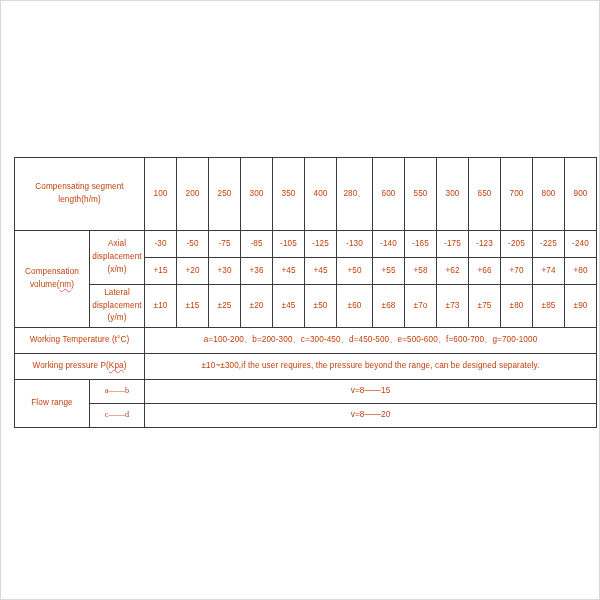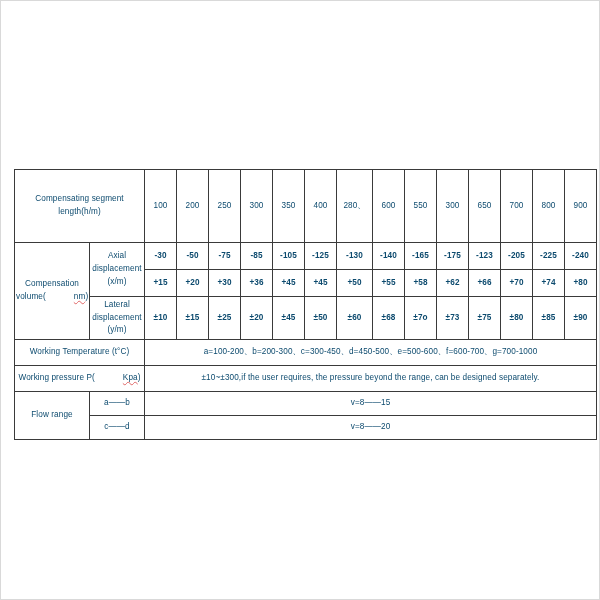--- a/index.html
+++ b/index.html
@@ -24,11 +24,11 @@
   #spec-table {
     position: absolute;
     left: 13px;
-    top: 168px;
+    top: 156px;
     width: 574px;
     border-collapse: collapse;
     table-layout: fixed;
-    color: #0c4a6e;
+    color: #c2410c;
     border-radius: 18px;
   }
   #spec-table td {

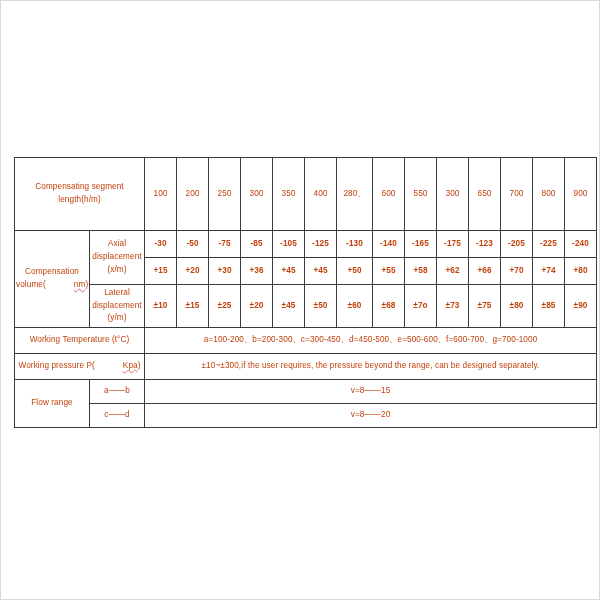--- a/index.html
+++ b/index.html
@@ -66,7 +66,6 @@
   .datacell {
     height: 22px;
     font-size: 8.3px;
-    font-weight: bold;
   }
   .text-row {
     height: 21px;

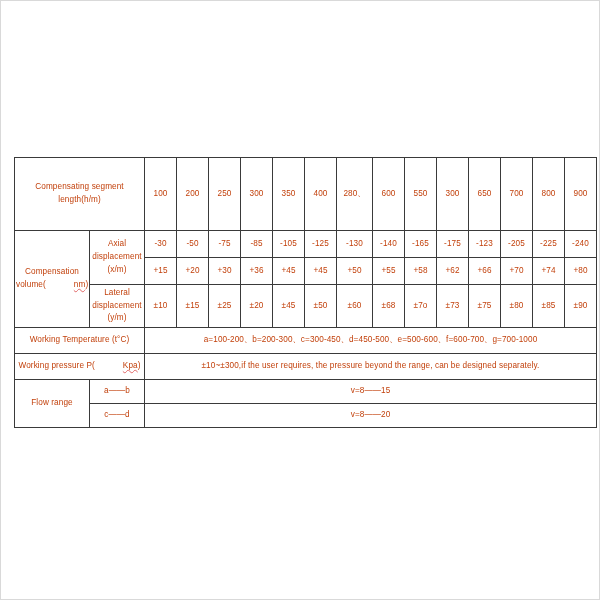--- a/index.html
+++ b/index.html
@@ -93,7 +93,6 @@
   .spell {
     text-decoration: underline wavy #e06666;
     text-decoration-skip-ink: none;
-    padding-left: 28px;
   }
   .dash {
     letter-spacing: -1px;

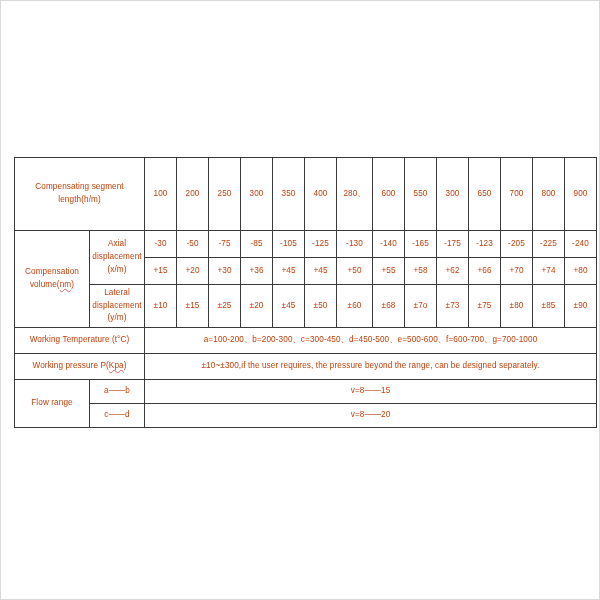--- a/index.html
+++ b/index.html
@@ -83,6 +83,7 @@
   .flow-pair {
     font-size: 8.3px;
     height: 19px;
+    font-family: Liberation Serif, serif;
   }
   .flow-val {
     height: 19px;

